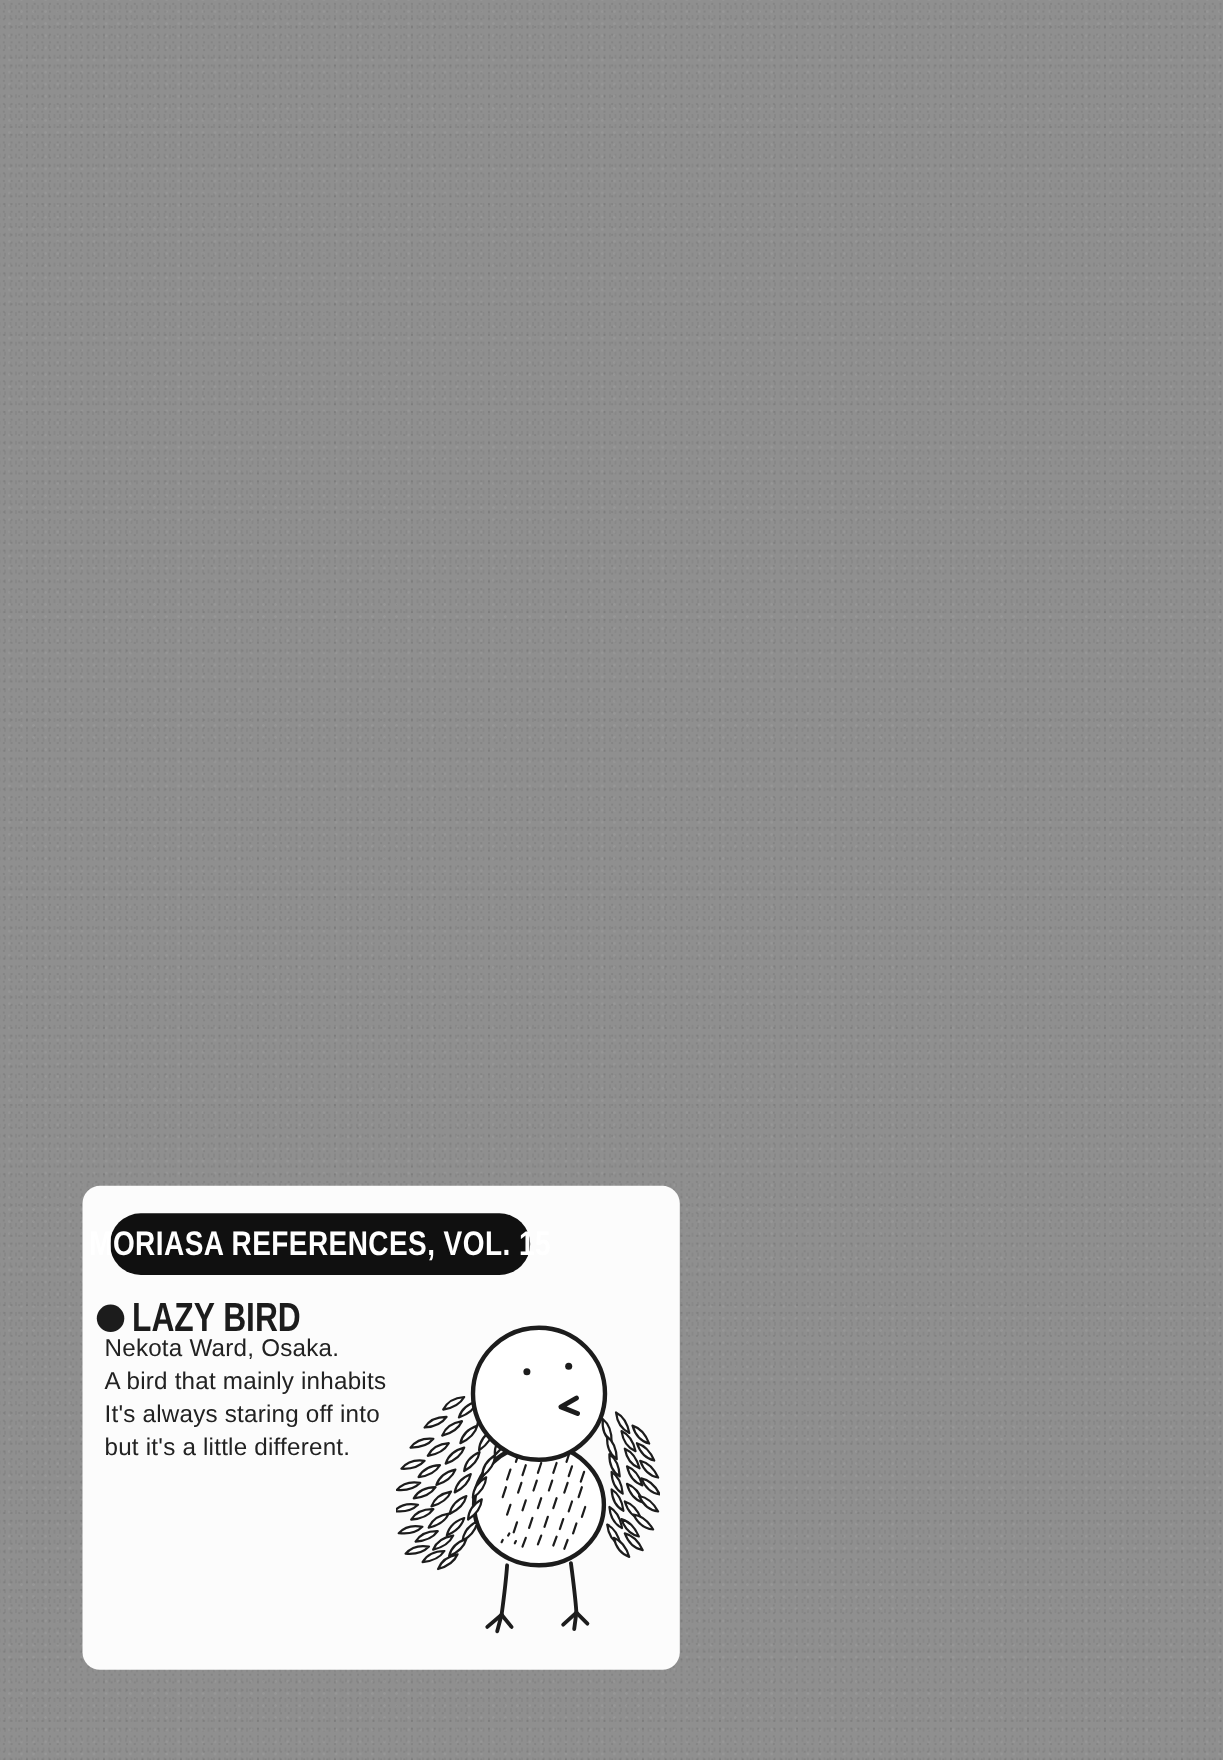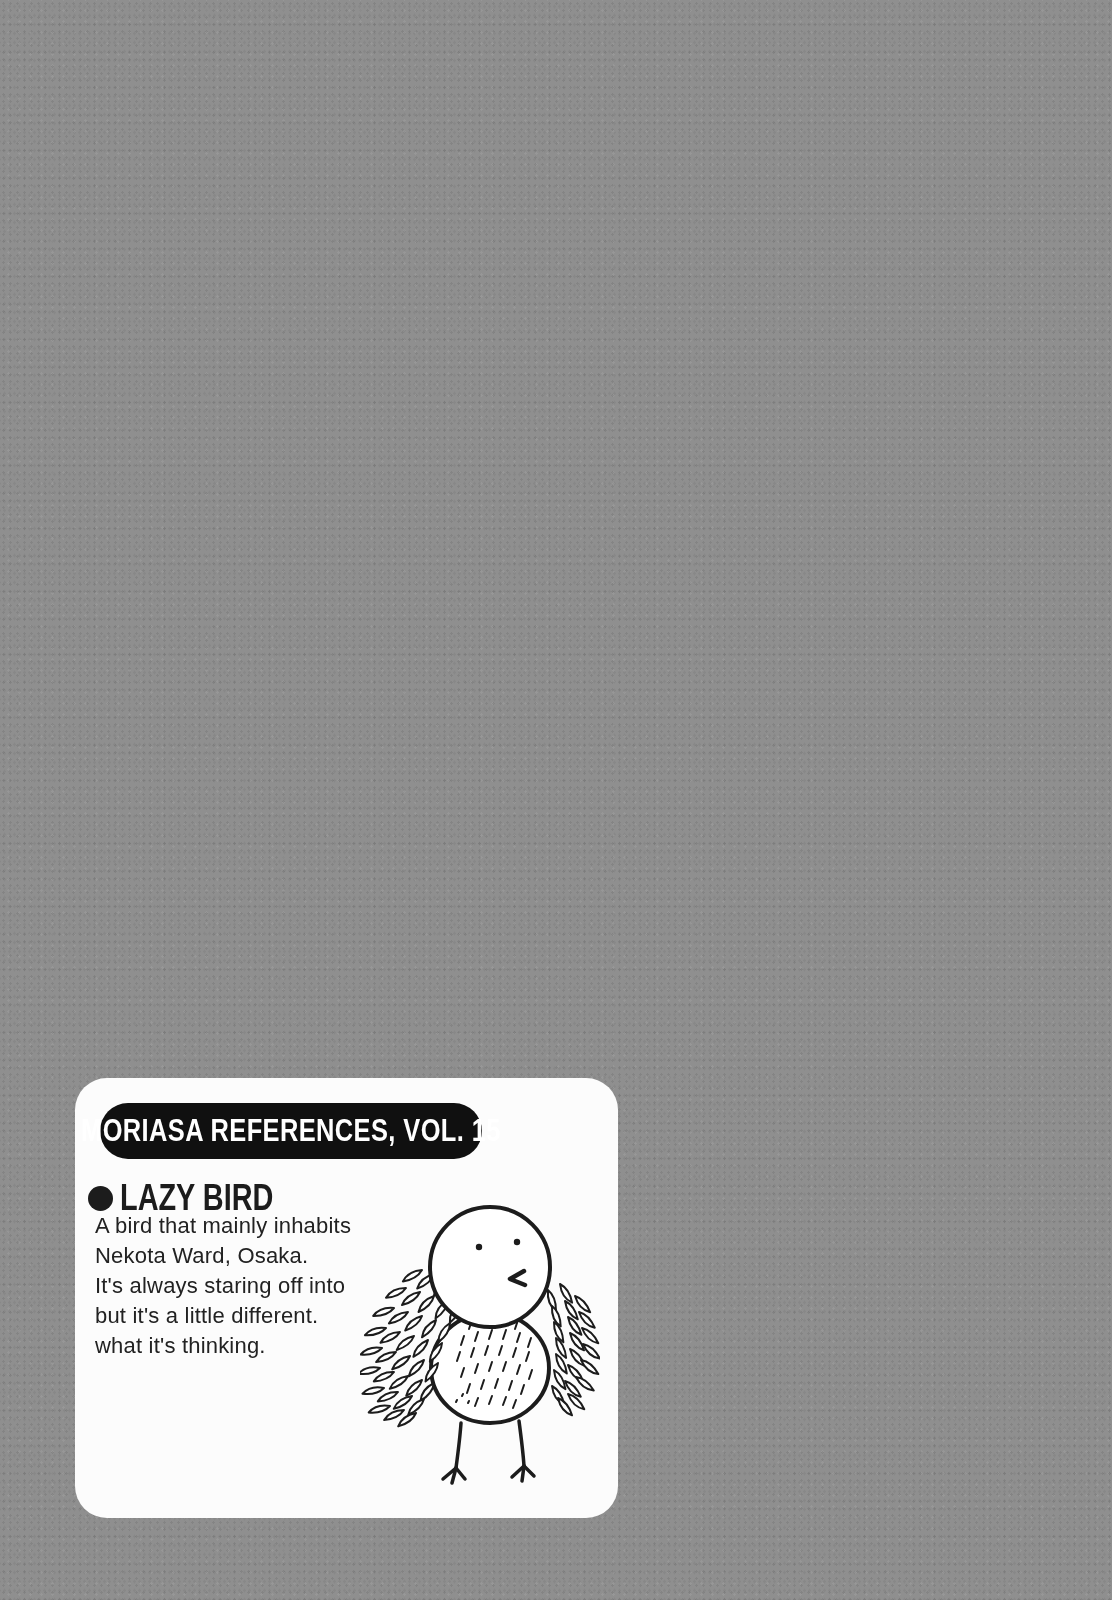--- a/index.html
+++ b/index.html
@@ -24,7 +24,7 @@
   }
   .card{
     position:absolute;left:75px;top:1078px;width:543px;height:440px;
-    background:var(--card-bg);border-radius:32px;
+    background:var(--card-bg);border-radius:16px;
   }
   .pill{
     position:absolute;left:25px;top:25px;width:382px;height:56px;

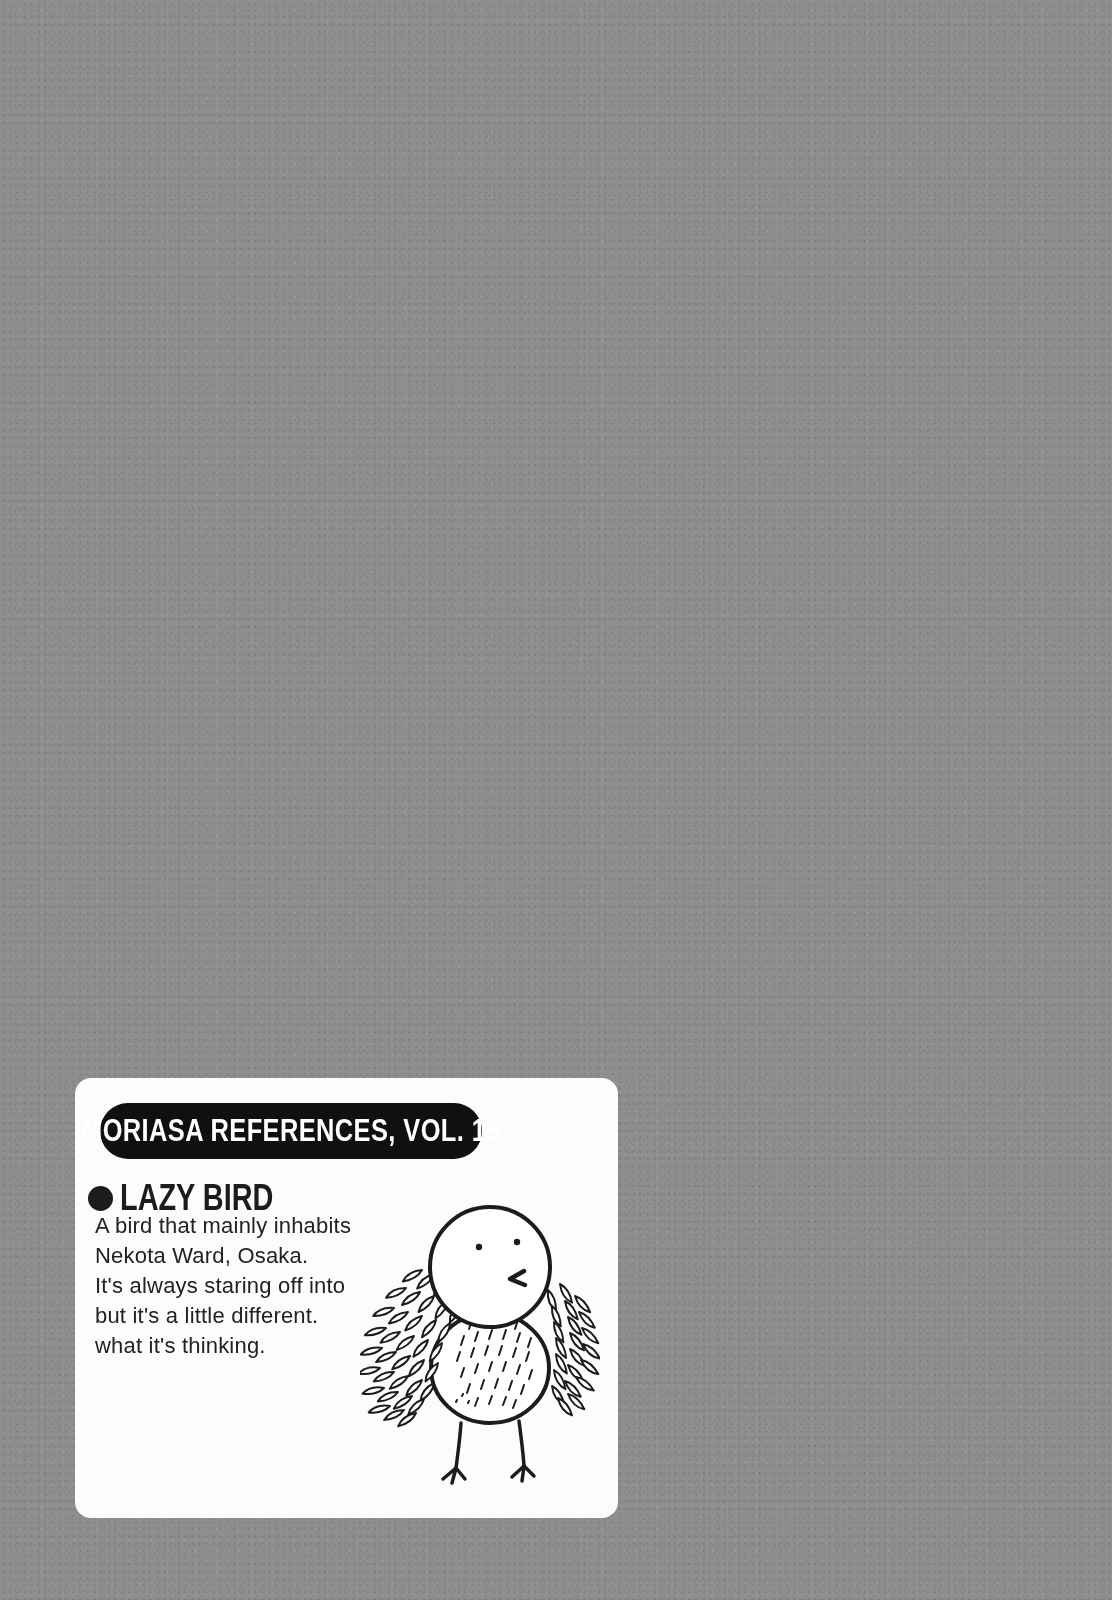--- a/index.html
+++ b/index.html
@@ -73,8 +73,8 @@
     </div>
 
     <div class="entry-desc">
+      <span class="line">Nekota Ward, Osaka.</span>
       <span class="line">A bird that mainly inhabits</span>
-      <span class="line">Nekota Ward, Osaka.</span>
       <span class="line">It's always staring off into</span>
       <span class="line">but it's a little different.</span>
       <span class="line">what it's thinking.</span>

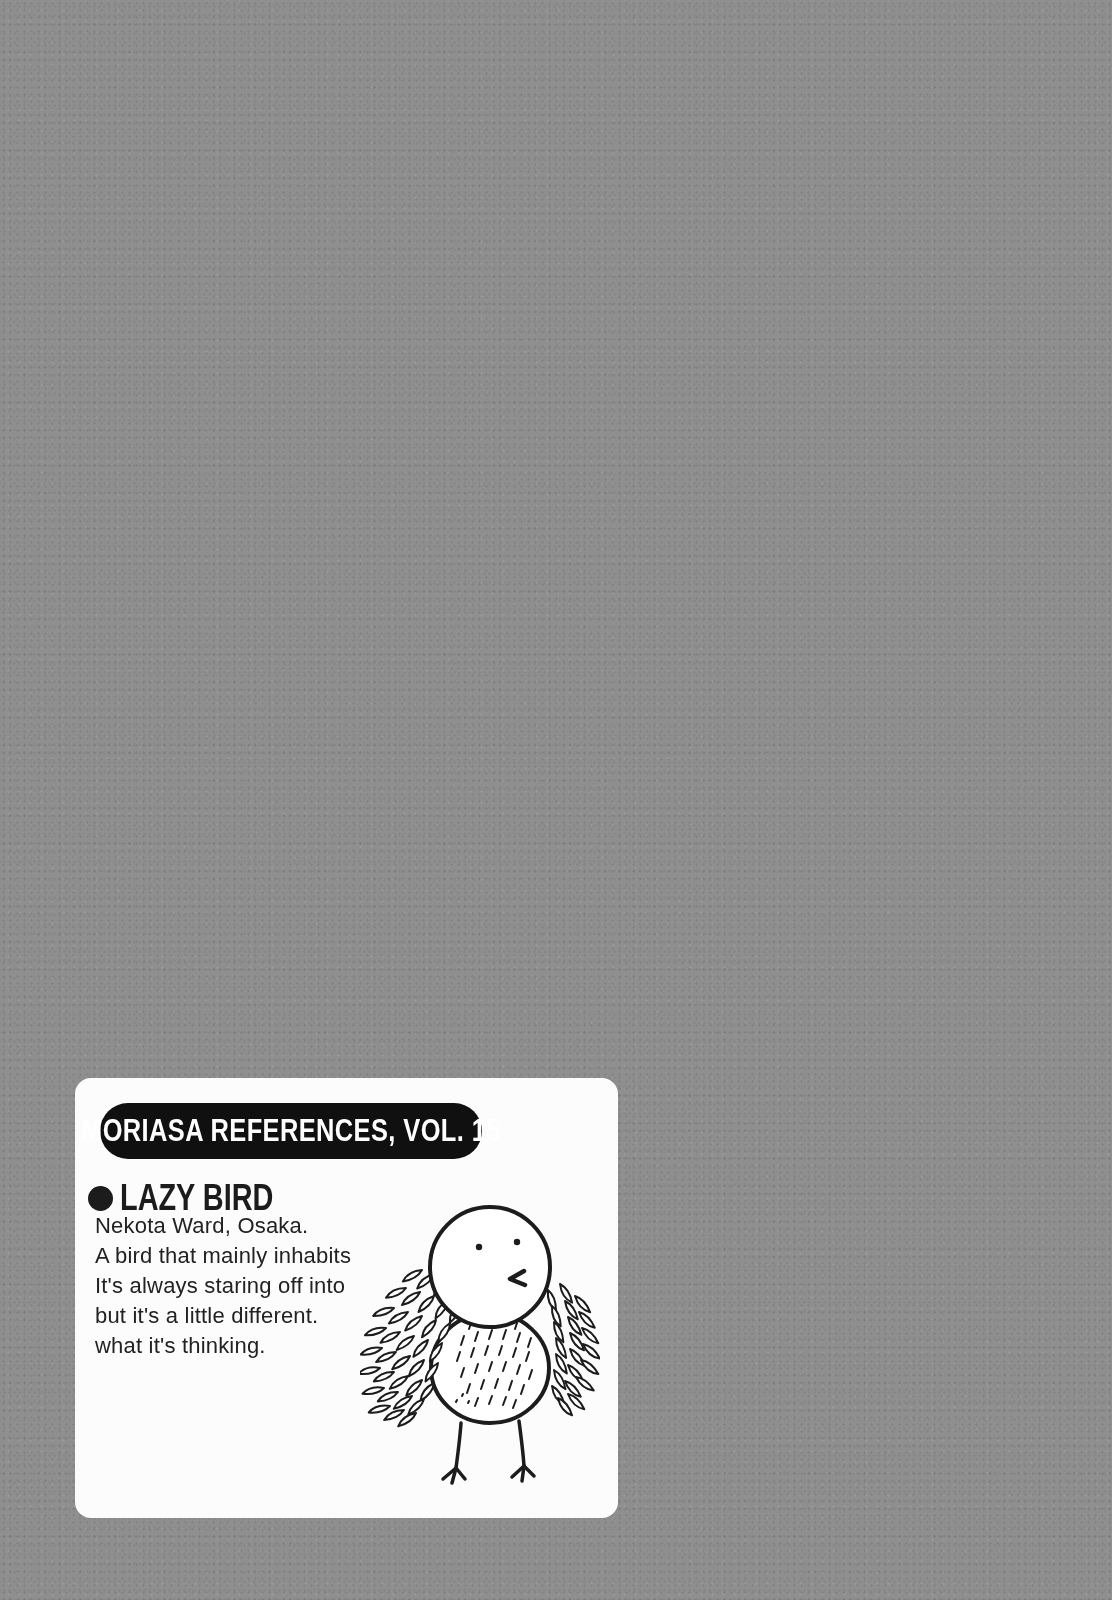--- a/index.html
+++ b/index.html
@@ -77,7 +77,6 @@
       <span class="line">A bird that mainly inhabits</span>
       <span class="line">It's always staring off into</span>
       <span class="line">but it's a little different.</span>
-      <span class="line">what it's thinking.</span>
     </div>
 
     <svg class="bird" viewBox="0 0 240 330" xmlns="http://www.w3.org/2000/svg">

